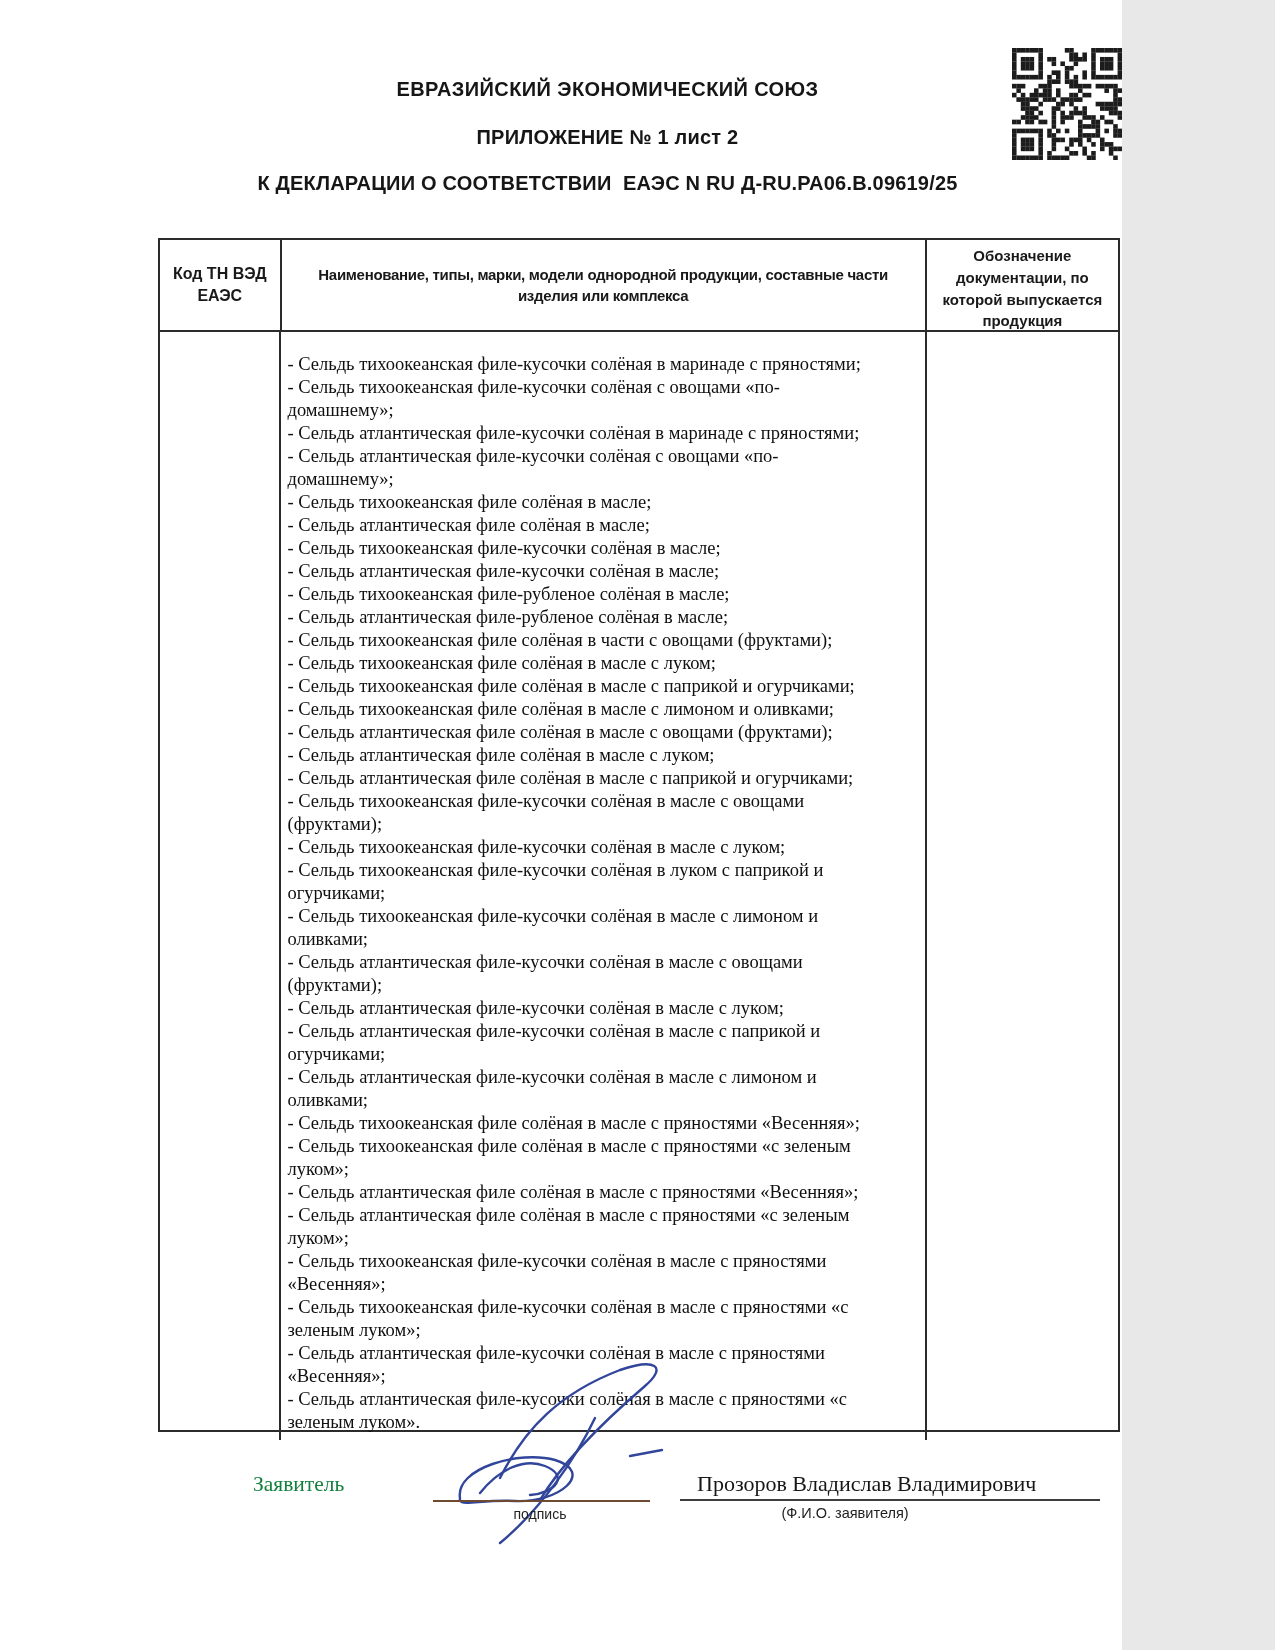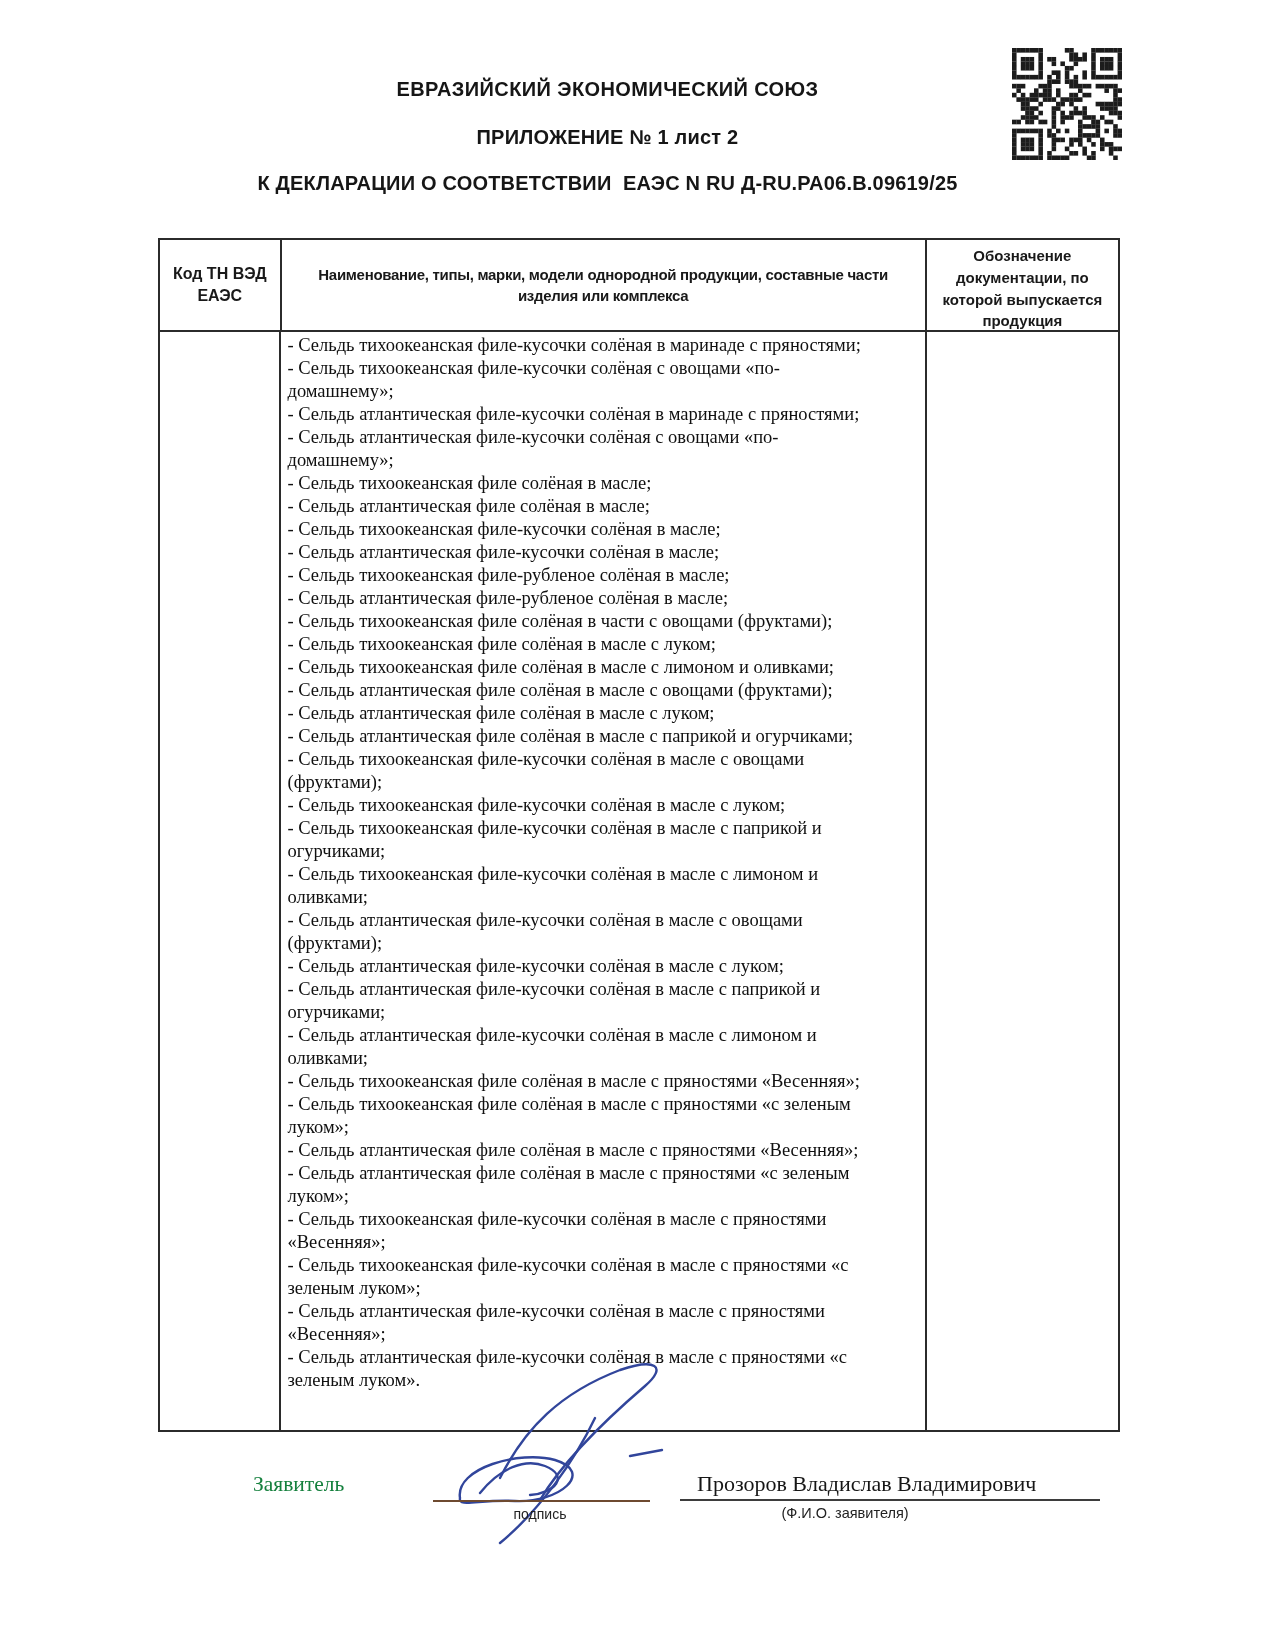--- a/index.html
+++ b/index.html
@@ -5,7 +5,7 @@
   html,body{margin:0;padding:0;background:#e8e8e8;}
   #page{
     position:relative;
-    width:1275px;height:1650px;
+    width:1122px;height:1650px;
     background:#ffffff;
     font-family:"Liberation Serif", serif;
     color:#111;

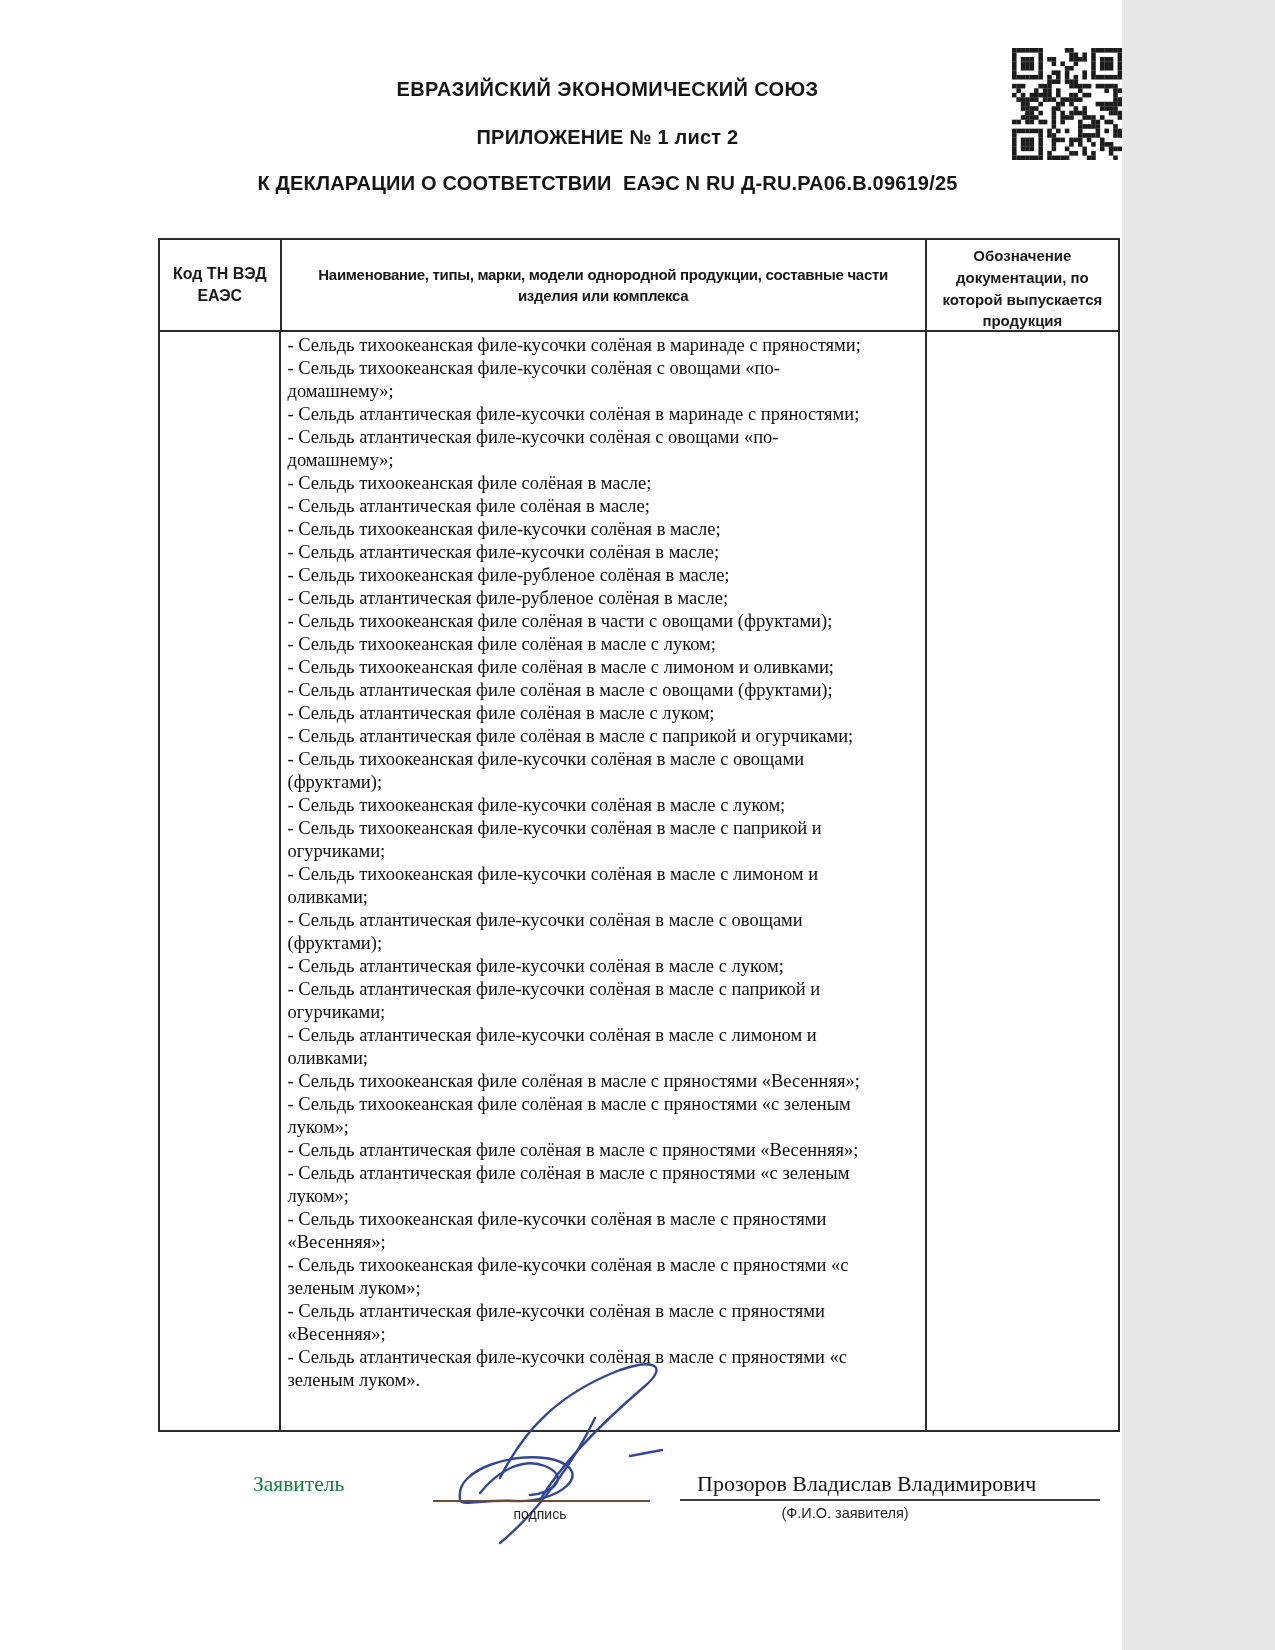--- a/index.html
+++ b/index.html
@@ -42,7 +42,7 @@
   .t-head .c-name{display:flex;align-items:center;justify-content:center;text-align:center;
     font-size:15px;letter-spacing:-0.3px;line-height:1.4;padding:2px 10px;}
   .t-head .c-doc{font-size:15px;line-height:1.45;padding:5px 12px;text-align:center;}
-  .t-body .c-name{padding:2px 56px 6px 6px;font-size:18.5px;line-height:23px;color:#101010;}
+  .t-body .c-name{padding:21px 56px 6px 6px;font-size:18.5px;line-height:23px;color:#101010;}
   .product-line{margin:0;}
   
   .f-label{position:absolute;left:253px;top:1472px;font-size:21.5px;color:#15803d;}

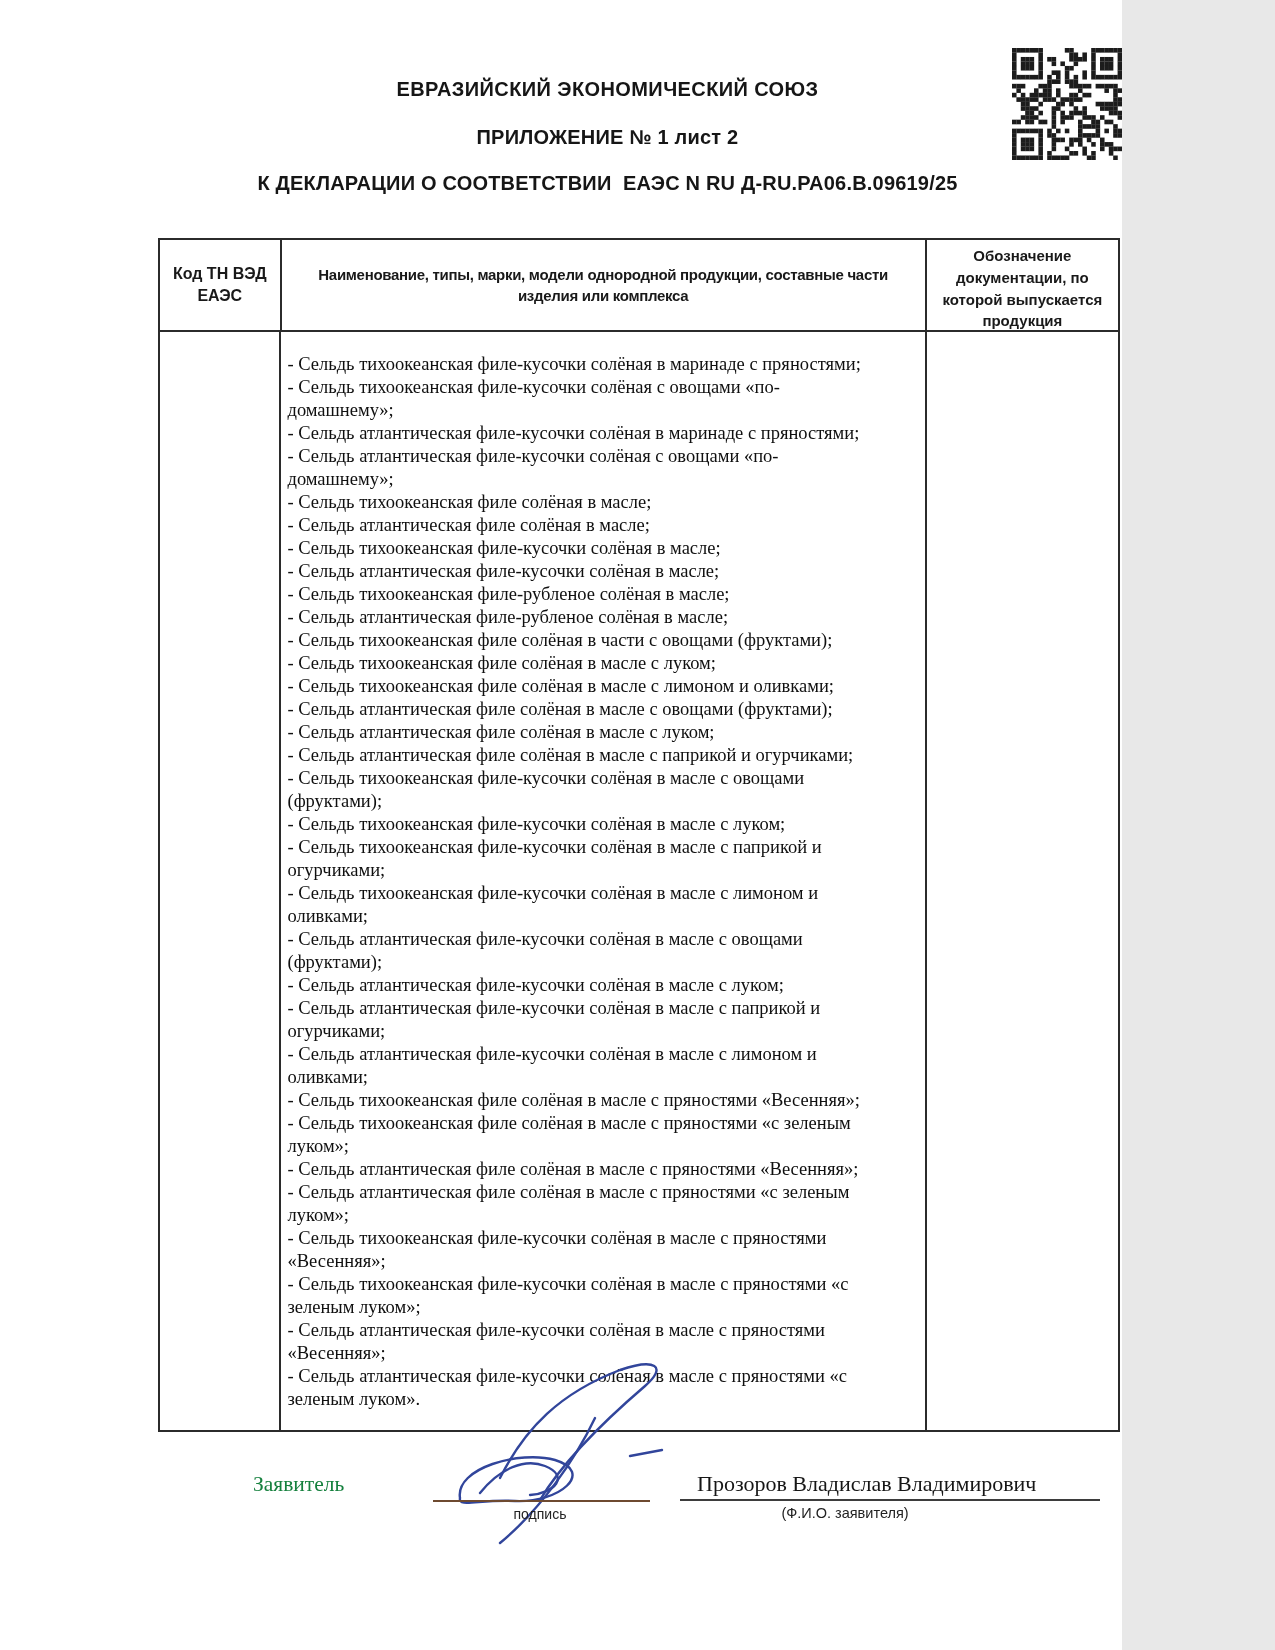--- a/index.html
+++ b/index.html
@@ -395,6 +395,7 @@
           <div class="product-line">- Сельдь атлантическая филе-рубленое солёная в масле;</div>
           <div class="product-line">- Сельдь тихоокеанская филе солёная в части с овощами (фруктами);</div>
           <div class="product-line">- Сельдь тихоокеанская филе солёная в масле с луком;</div>
+          <div class="product-line">- Сельдь тихоокеанская филе солёная в масле с паприкой и огурчиками;</div>
           <div class="product-line">- Сельдь тихоокеанская филе солёная в масле с лимоном и оливками;</div>
           <div class="product-line">- Сельдь атлантическая филе солёная в масле с овощами (фруктами);</div>
           <div class="product-line">- Сельдь атлантическая филе солёная в масле с луком;</div>

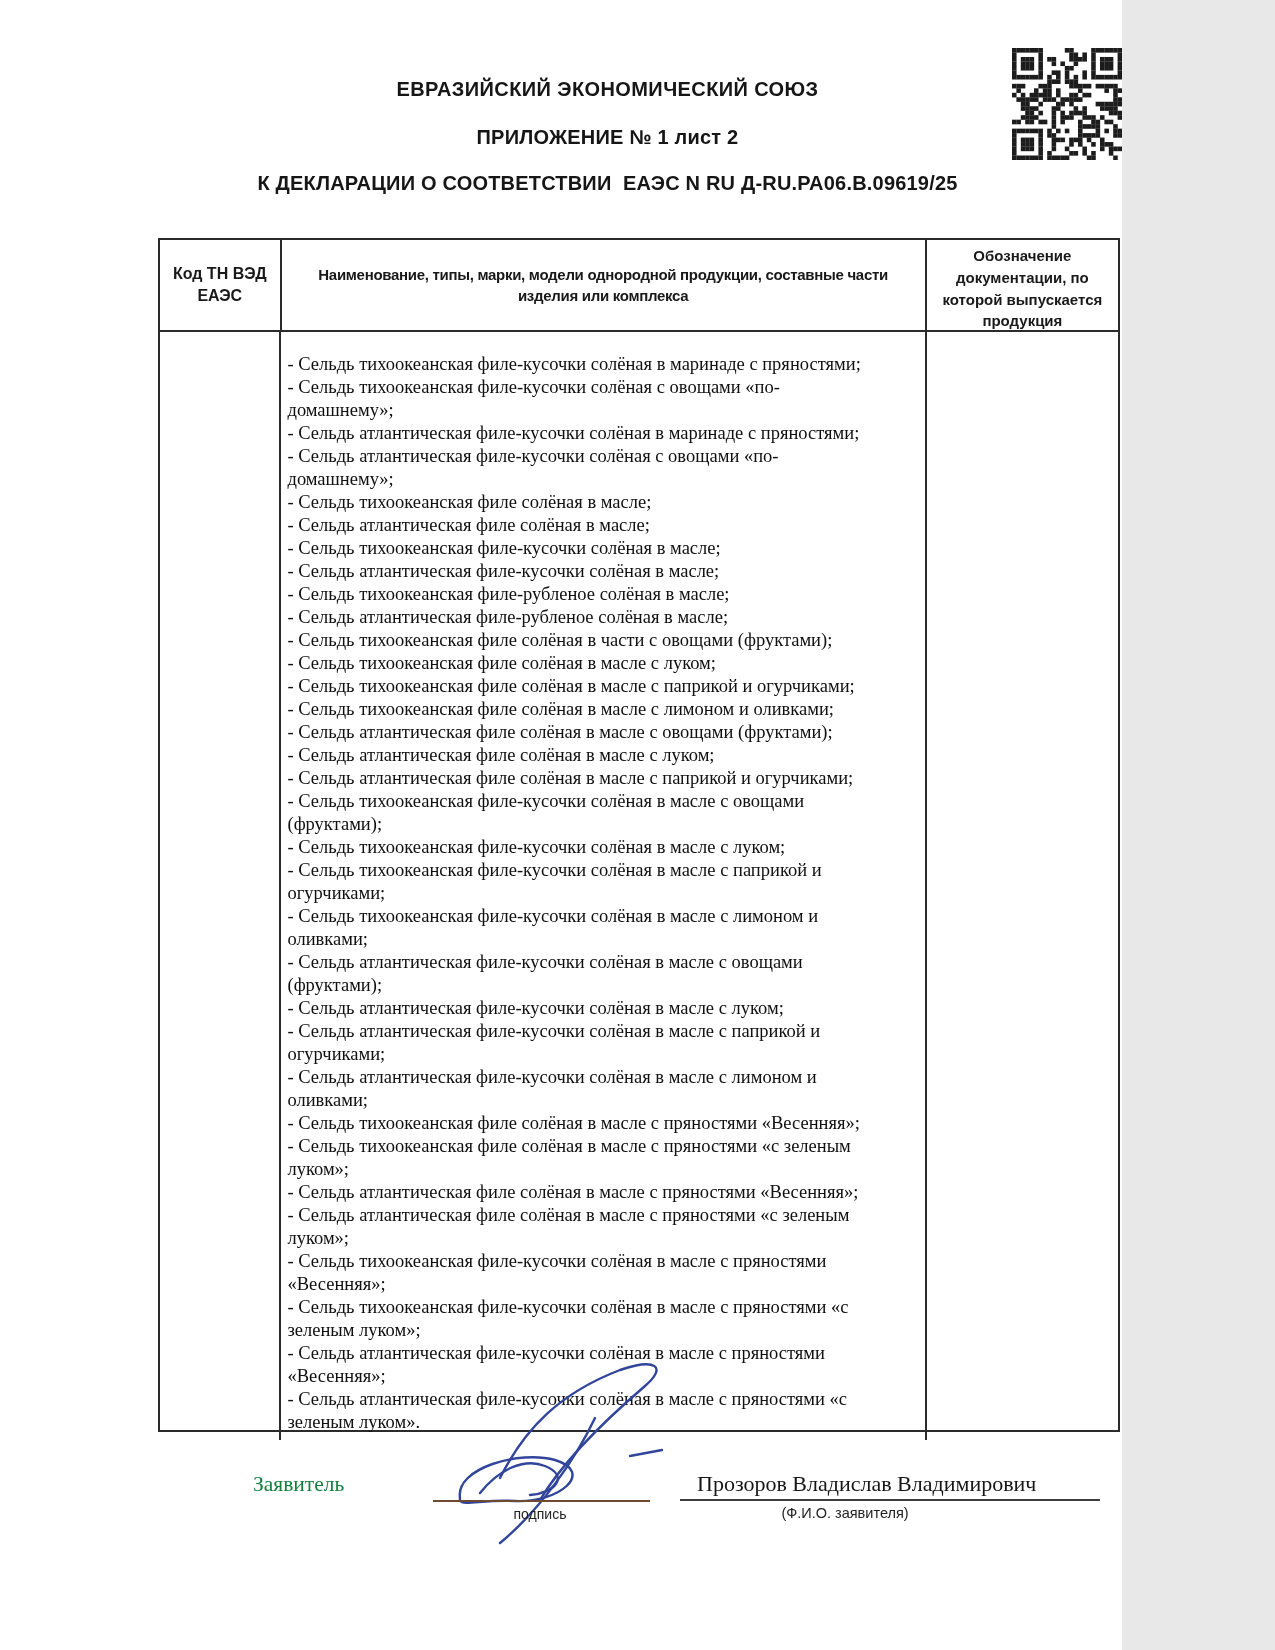--- a/index.html
+++ b/index.html
@@ -402,7 +402,7 @@
           <div class="product-line">- Сельдь атлантическая филе солёная в масле с паприкой и огурчиками;</div>
           <div class="product-line">- Сельдь тихоокеанская филе-кусочки солёная в масле с овощами (фруктами);</div>
           <div class="product-line">- Сельдь тихоокеанская филе-кусочки солёная в масле с луком;</div>
-          <div class="product-line">- Сельдь тихоокеанская филе-кусочки солёная в масле с паприкой и огурчиками;</div>
+          <div class="product-line">- Сельдь тихоокеанская филе-кусочки солёная в луком с паприкой и огурчиками;</div>
           <div class="product-line">- Сельдь тихоокеанская филе-кусочки солёная в масле с лимоном и оливками;</div>
           <div class="product-line">- Сельдь атлантическая филе-кусочки солёная в масле с овощами (фруктами);</div>
           <div class="product-line">- Сельдь атлантическая филе-кусочки солёная в масле с луком;</div>

